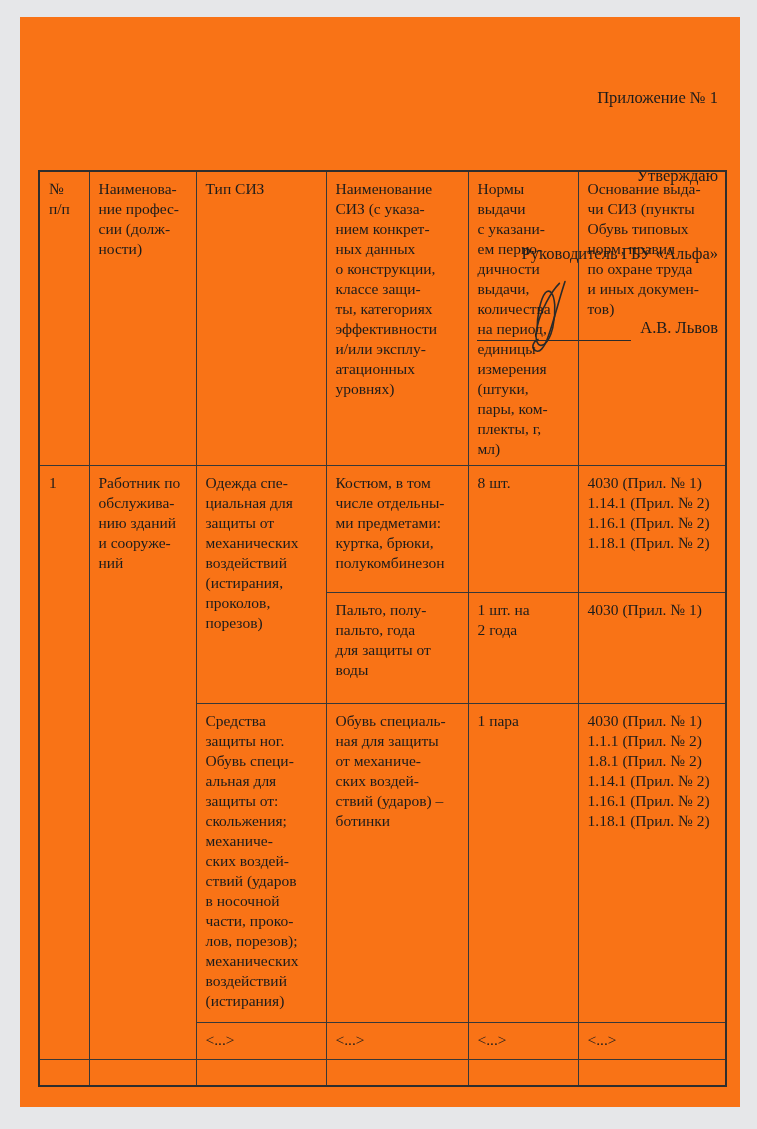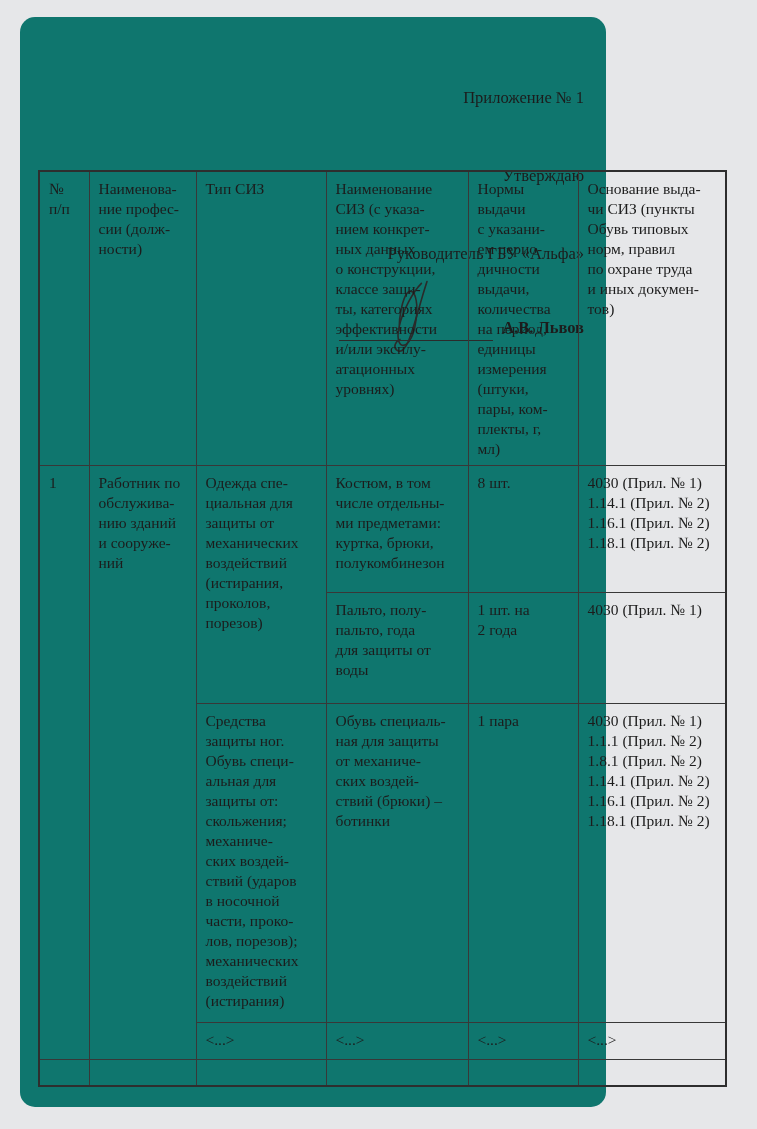--- a/index.html
+++ b/index.html
@@ -10,9 +10,8 @@
     overflow: hidden; margin: 0 auto;
   }
   .page {
-    position: absolute; left: 20px; top: 17px; width: 586px; height: 1090px;
-    background: #0f766e;
-    border-radius: 15px;
+    position: absolute; left: 20px; top: 17px; width: 720px; height: 1090px;
+    background: #f97316;
   }
   
   .approval {

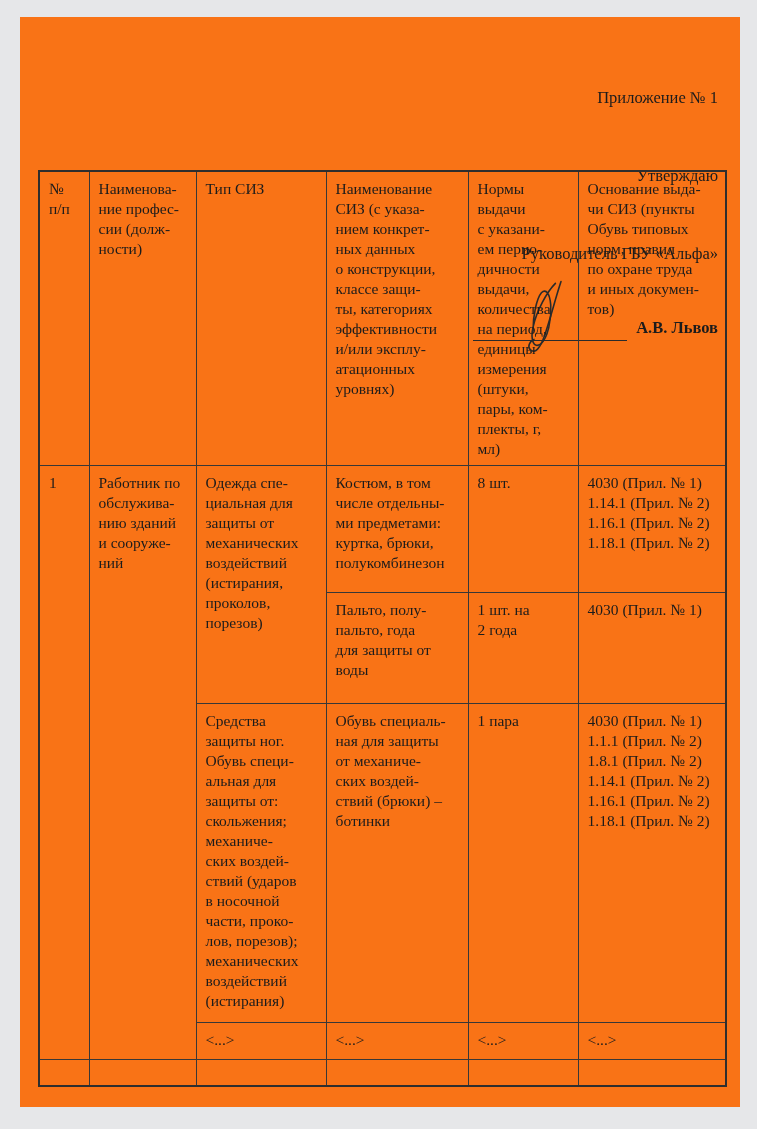--- a/index.html
+++ b/index.html
@@ -29,7 +29,7 @@
   .sig-line svg {
     position: absolute; left: 46px; bottom: -15px; height: 76px; width: 56px;
   }
-  .sig-name { margin-left: 9px; font-weight: bold; }
+  .sig-name { margin-left: 9px; }
   
   table.siz {
     position: absolute; left: 18px; top: 153px;

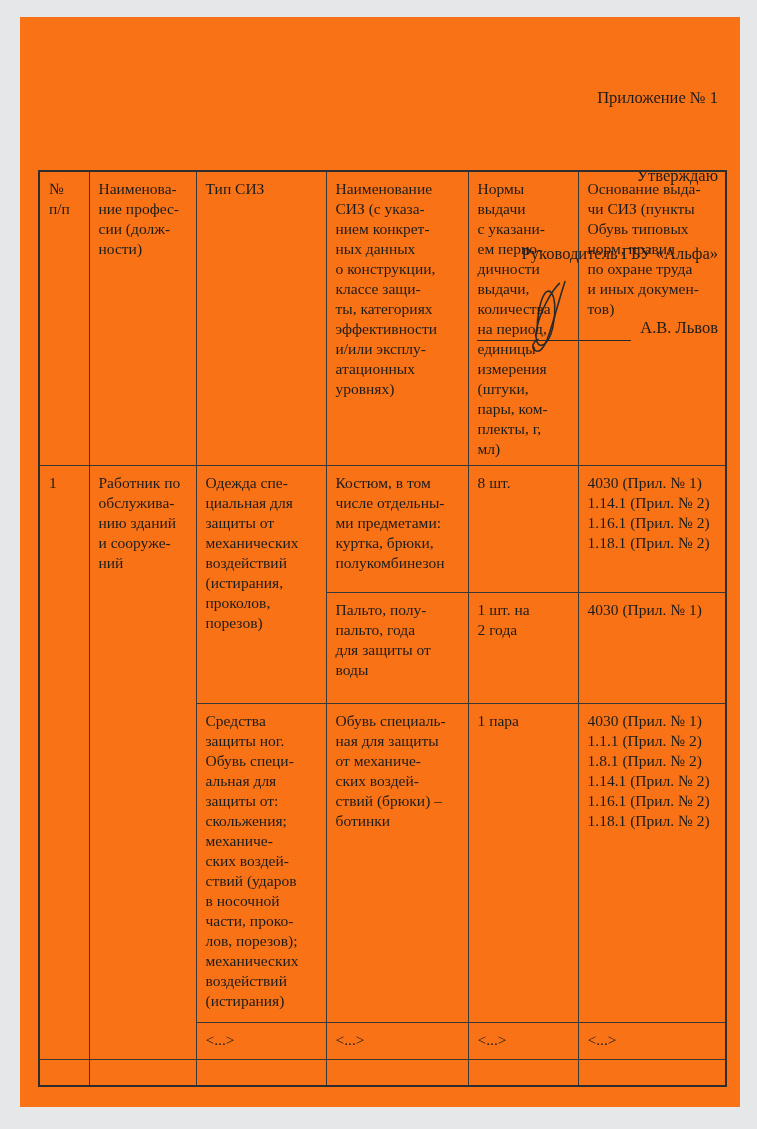--- a/index.html
+++ b/index.html
@@ -179,7 +179,7 @@
 ная для защиты
 от механиче-
 ских воздей-
-ствий (брюки) –
+ствий (ударов) –
 ботинки</td>
           <td>1 пара</td>
           <td>4030 (Прил. № 1)

